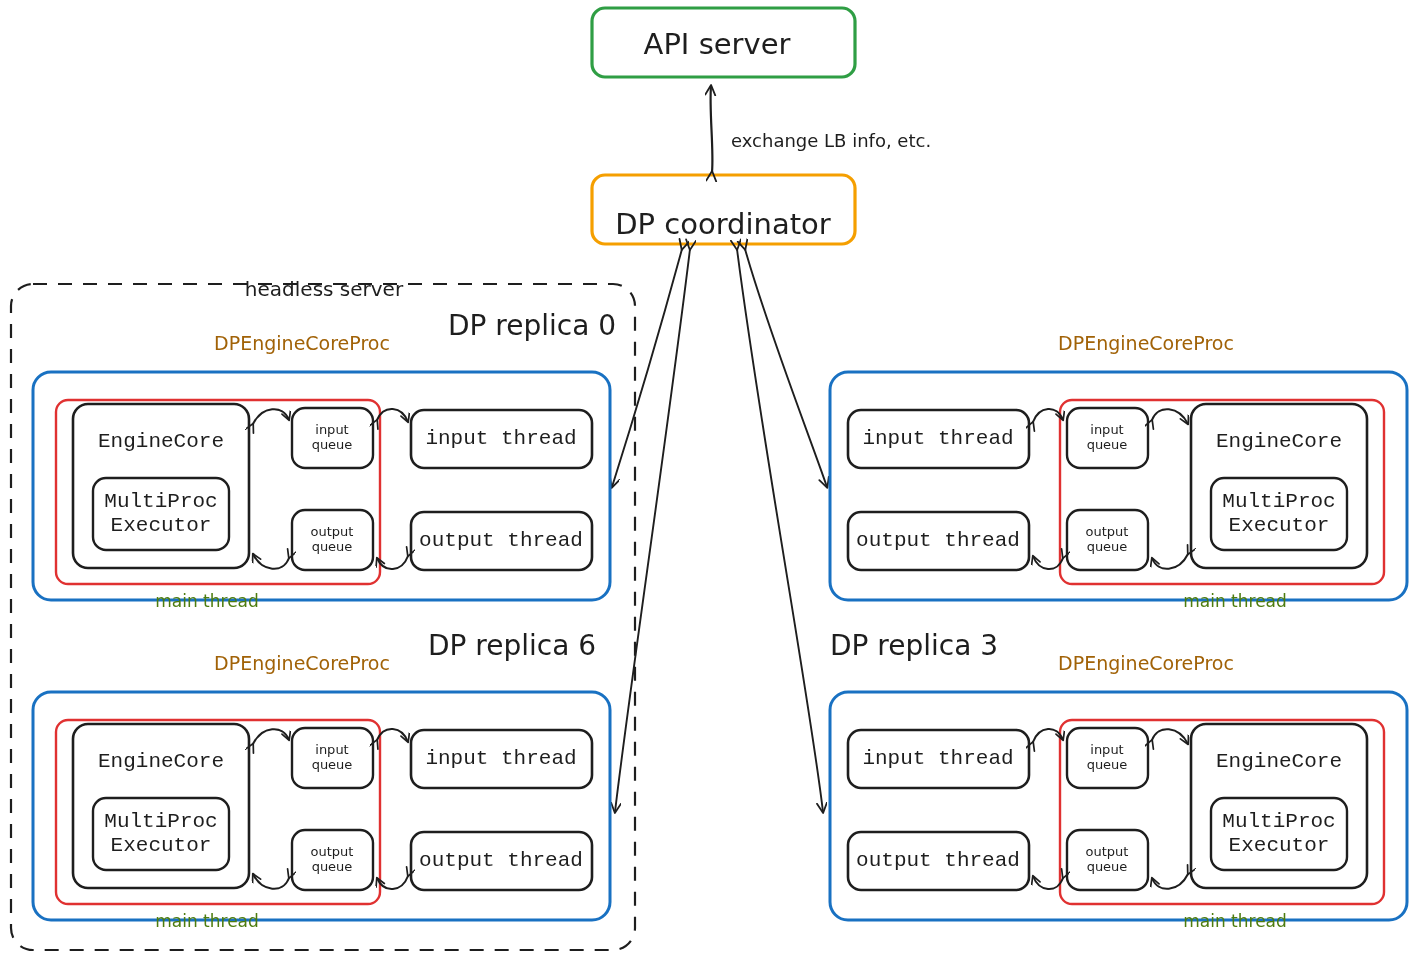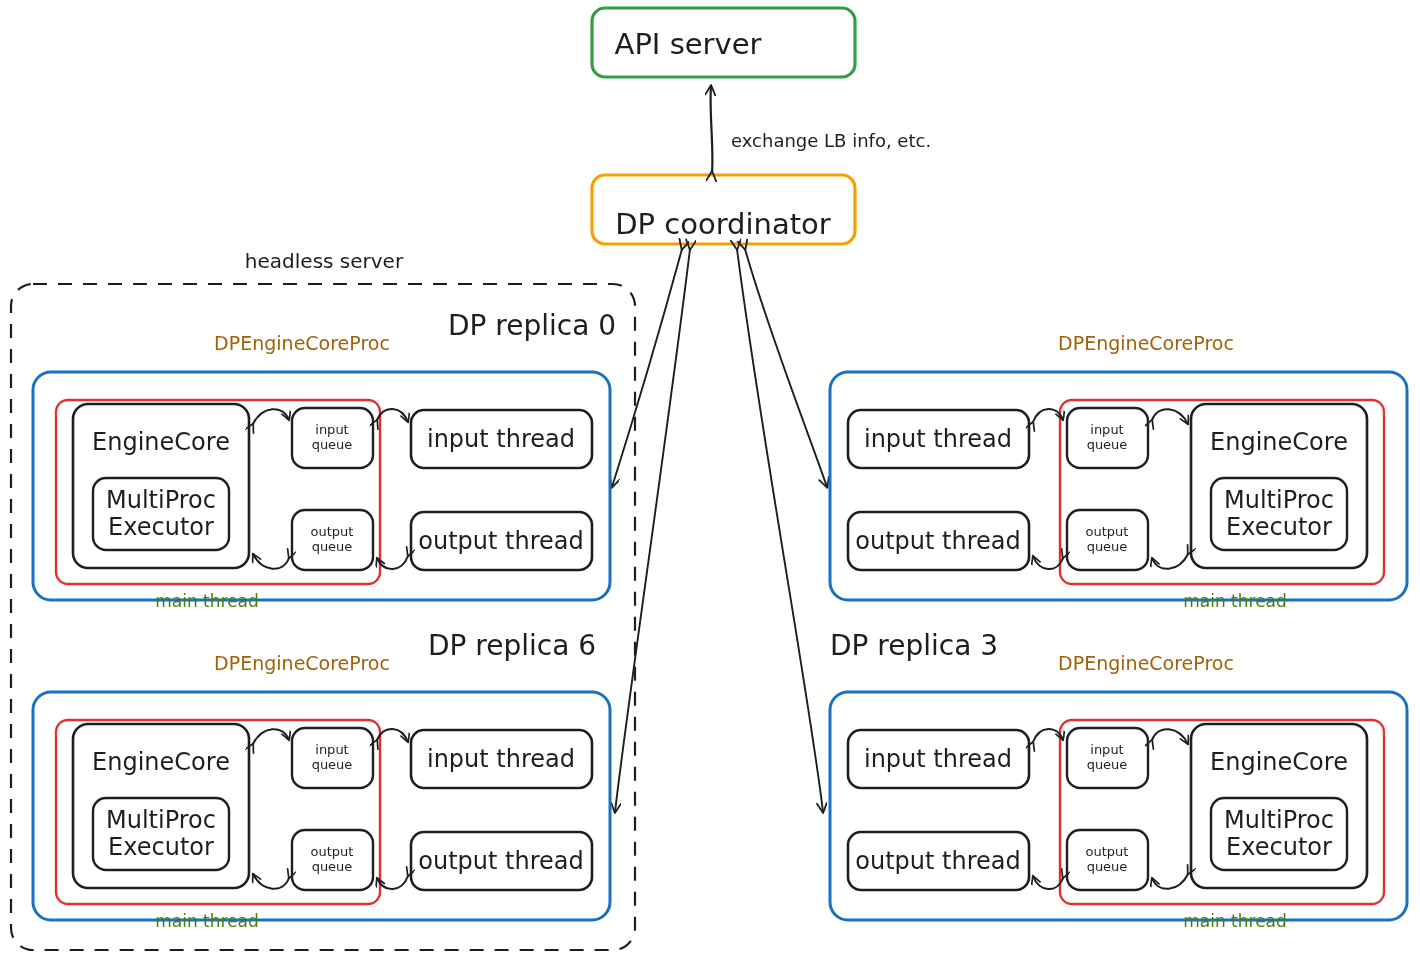--- a/index.html
+++ b/index.html
@@ -110,7 +110,7 @@
     </g>
   </svg>
 
-  <div class="lbl ctr big" style="left:688px;top:44px;">API server</div>
+  <div class="lbl ctr big" style="left:717px;top:44px;">API server</div>
   <div class="lbl ctr big" style="left:723px;top:209px;margin-top:15px;">DP coordinator</div>
   <div class="lbl note" style="left:731px;top:130px;">exchange LB info, etc.</div>
 

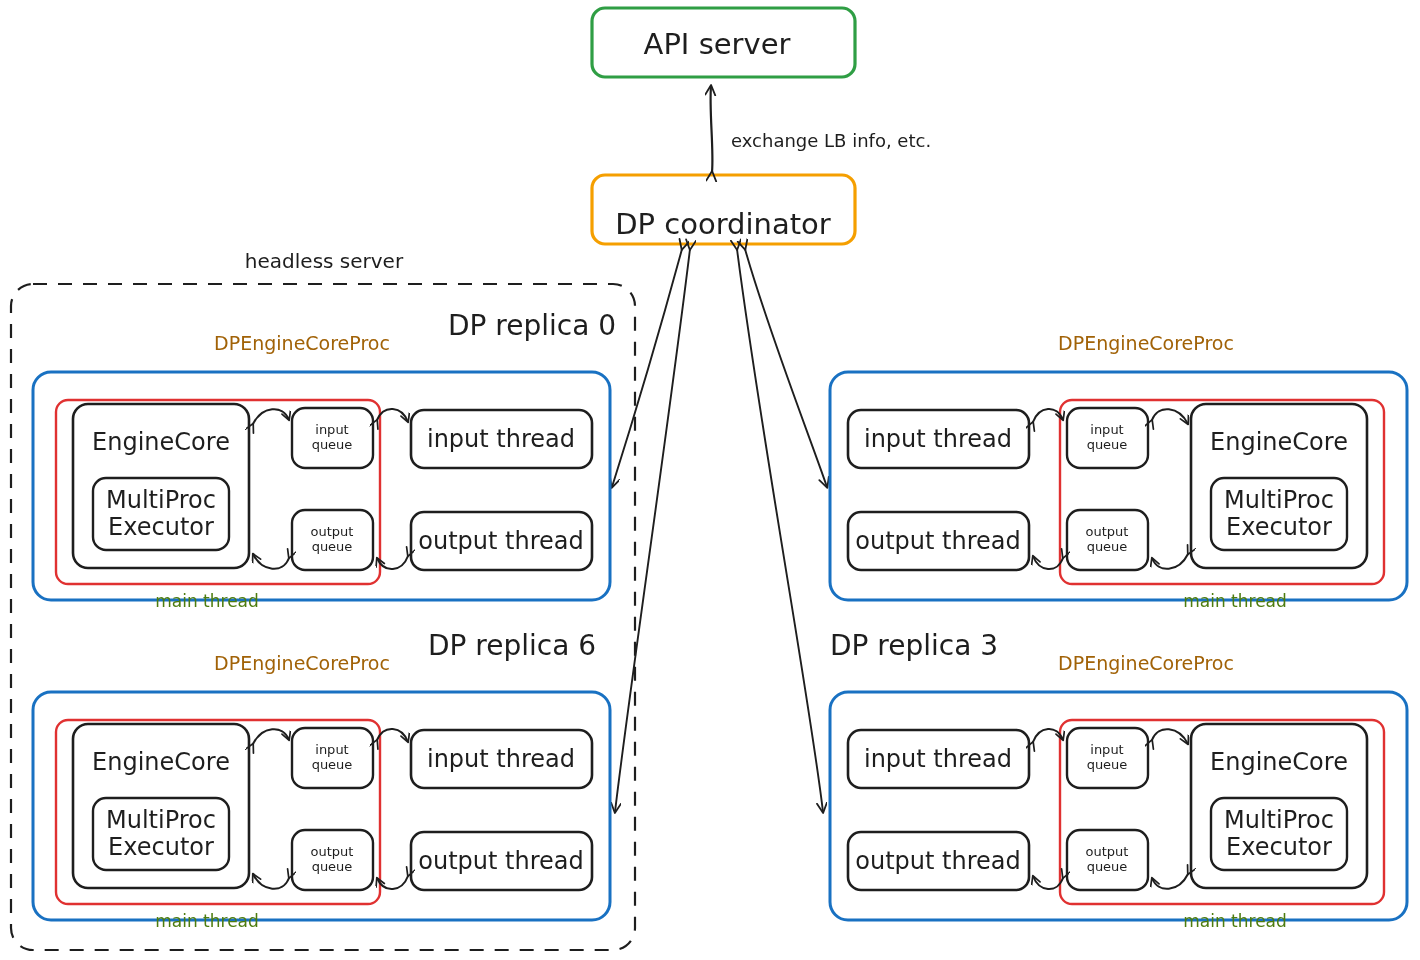--- a/index.html
+++ b/index.html
@@ -16,7 +16,7 @@
   .proc{font-size:19px;color:#a16207;}
   .mainthread{font-size:17px;color:#4d7c0f;}
   .replica{font-size:28px;}
-  .headless{font-size:20px;}
+  .headless{font-size:20px;margin-top:28px;}
   .note{font-size:18px;}
 </style>
 </head>

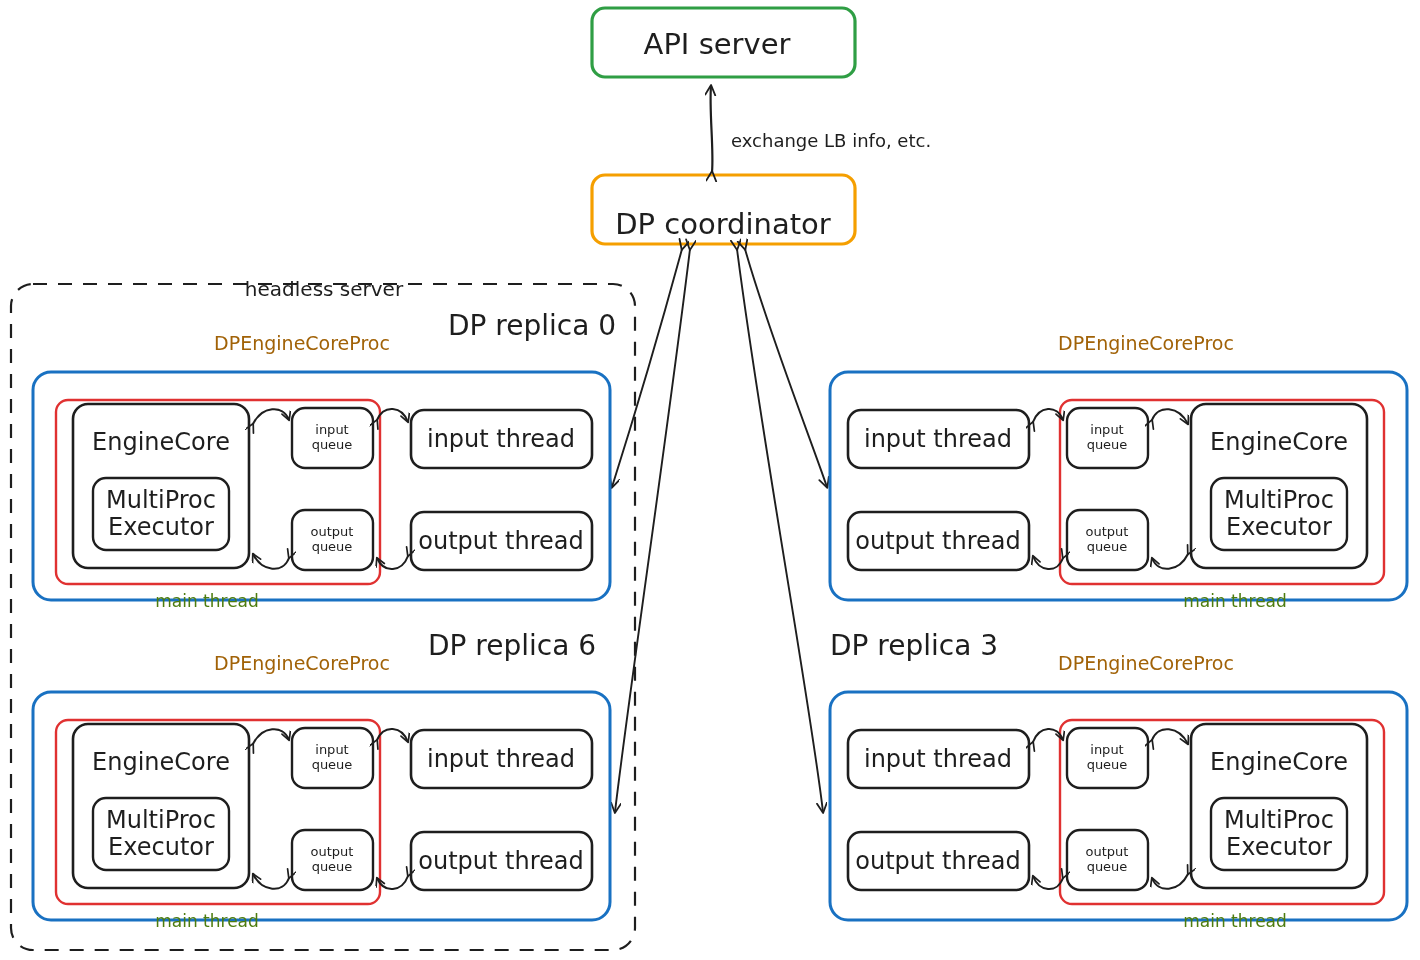--- a/index.html
+++ b/index.html
@@ -11,7 +11,7 @@
        font-family:"DejaVu Sans","Liberation Sans",sans-serif;text-align:right;}
   .ctr{transform:translate(-50%,-50%);text-align:center;line-height:1.12;}
   .big{font-size:29px;}
-  .mid{font-size:24px;}
+  .mid{font-size:21px;font-family:Liberation Mono, monospace;}
   .sml{font-size:13px;}
   .proc{font-size:19px;color:#a16207;}
   .mainthread{font-size:17px;color:#4d7c0f;}

